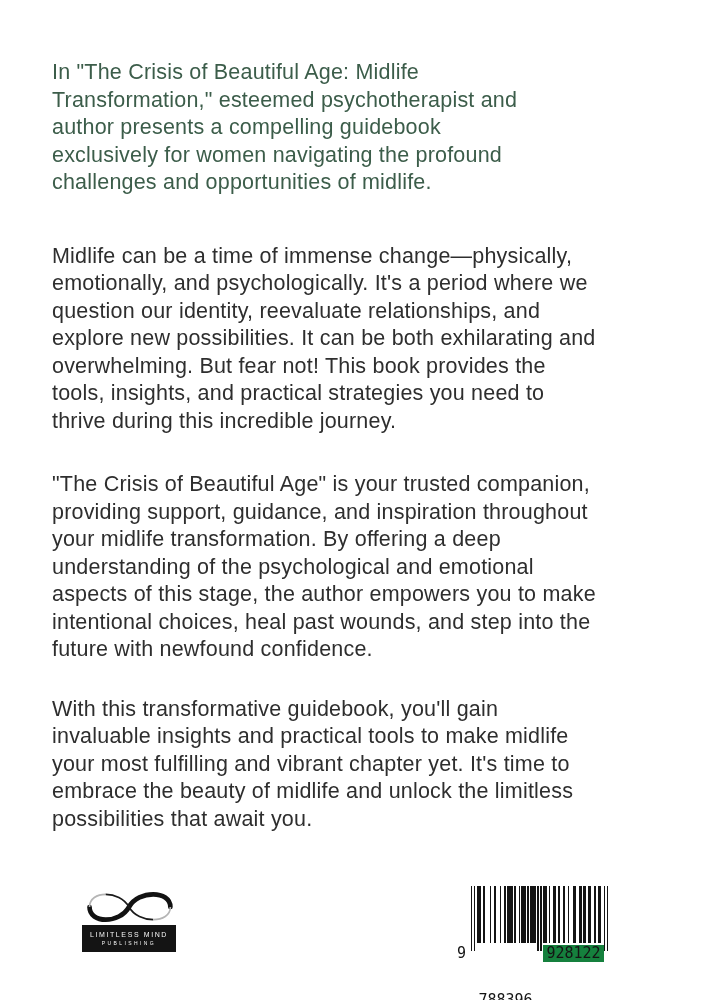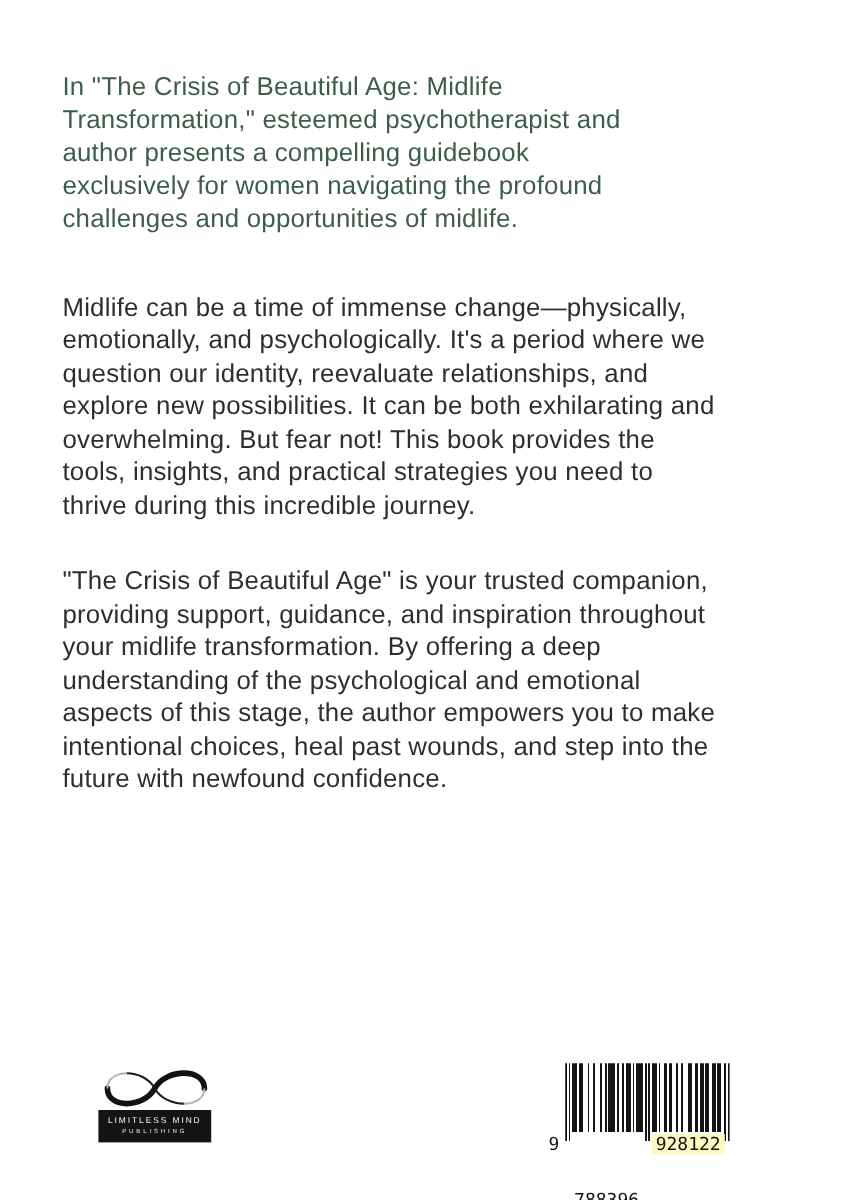--- a/index.html
+++ b/index.html
@@ -91,6 +91,11 @@
 aspects of this stage, the author empowers you to make
 intentional choices, heal past wounds, and step into the
 future with newfound confidence.</span></p>
+    <p class="p3">With this transformative guidebook, you'll gain
+invaluable insights and practical tools to make midlife
+your most fulfilling and vibrant chapter yet. It's time to
+embrace the beauty of midlife and unlock the limitless
+possibilities that await you.</p>
   </div>
 
   <div class="footer">

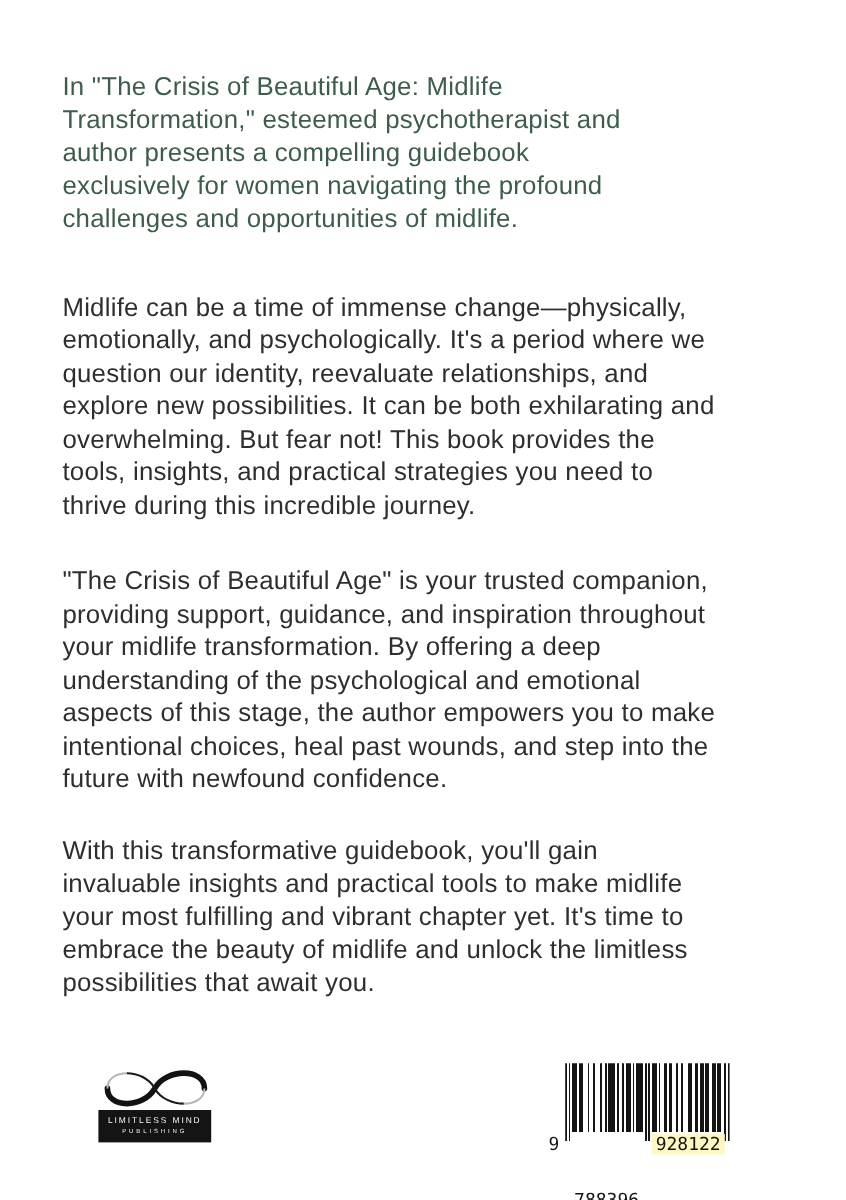--- a/index.html
+++ b/index.html
@@ -64,7 +64,7 @@
   .bc-text span { position: absolute; top: 0; }
   .bc-9  { left: -14px; }
   .bc-g1 { left: 4px;  width: 61px; background: #ffffff; text-align: center; margin-top: 47px; }
-  .bc-g2 { left: 72px; width: 61px; background: #fef9c3; text-align: center; }
+  .bc-g2 { left: 72px; width: 61px; background: #15803d; text-align: center; }
 </style>
 </head>
 <body>

